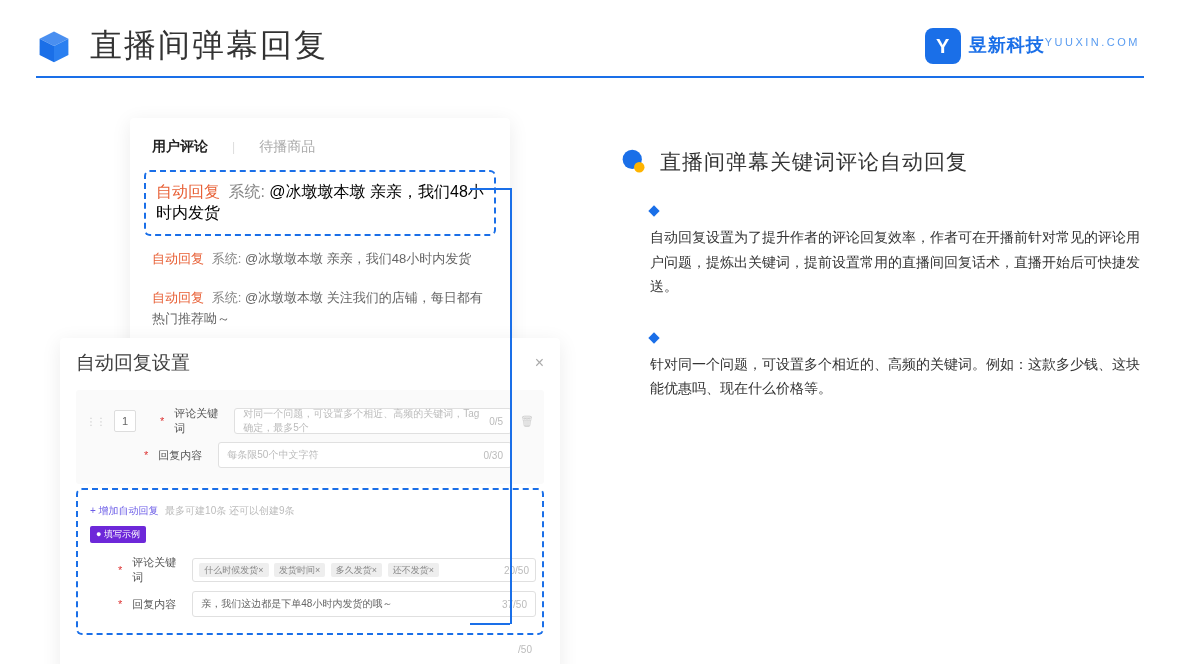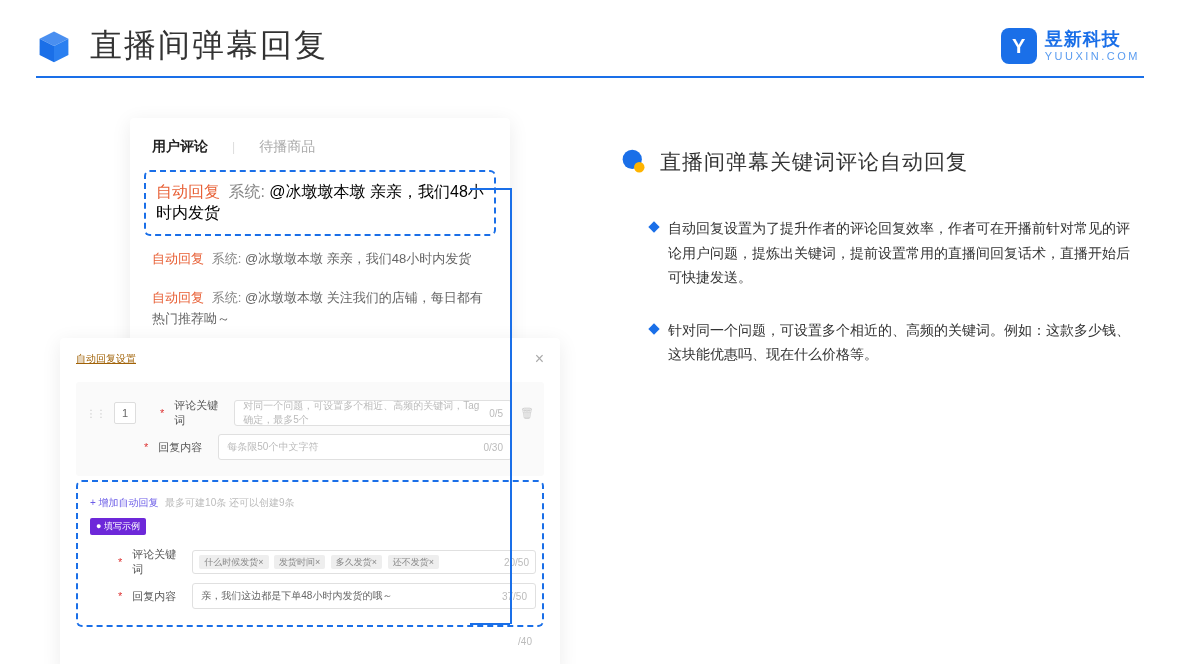--- a/index.html
+++ b/index.html
@@ -11,7 +11,7 @@
 .title { font-size: 32px; font-weight: 500; color: #333; letter-spacing: 2px; }
 .logo-wrap { display: flex; align-items: center; gap: 8px; }
 .logo-badge { width: 36px; height: 36px; background: #1a6fe8; border-radius: 8px; display: flex; align-items: center; justify-content: center; color: #fff; font-weight: bold; font-size: 20px; }
-.logo-text-wrap { display: flex; flex-direction: column; line-height: 1.1; }
+.logo-text-wrap { display: flex; line-height: 1.1; }
 .logo-cn { color: #1a6fe8; font-size: 18px; font-weight: 600; letter-spacing: 1px; }
 .logo-en { color: #5a9cf0; font-size: 11px; letter-spacing: 2.5px; }
 .hr { height: 2px; background: #1a6fe8; margin: 0 36px; }

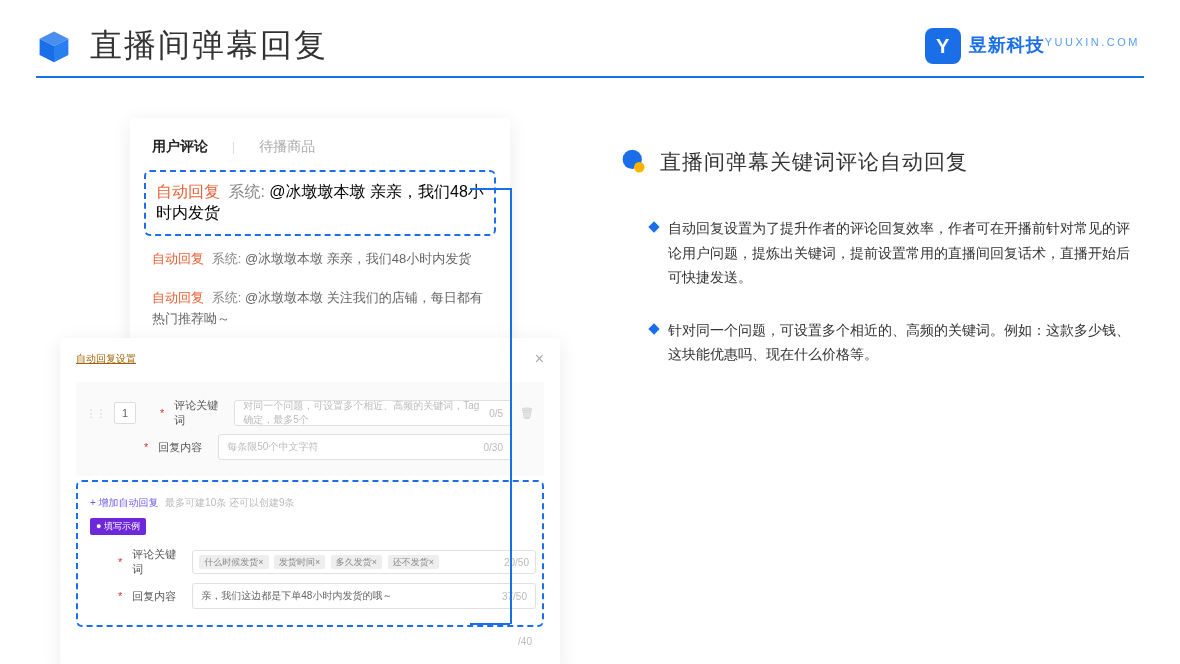--- a/index.html
+++ b/index.html
@@ -57,7 +57,7 @@
 .connector-h2 { position: absolute; top: 505px; left: 450px; width: 40px; height: 2px; background: #1a6fe8; z-index: 4; transform: translateX(-40px); }
 
 
-.section-head { display: flex; align-items: center; gap: 12px; margin-bottom: 40px; }
+.section-head { display: flex; align-items: center; gap: 12px; margin-bottom: 24px; }
 .bubble-icon { width: 28px; height: 28px; position: relative; }
 .section-title { font-size: 21px; color: #333; letter-spacing: 1px; }
 .bullet-item { display: flex; gap: 10px; margin-bottom: 28px; padding-left: 30px; }

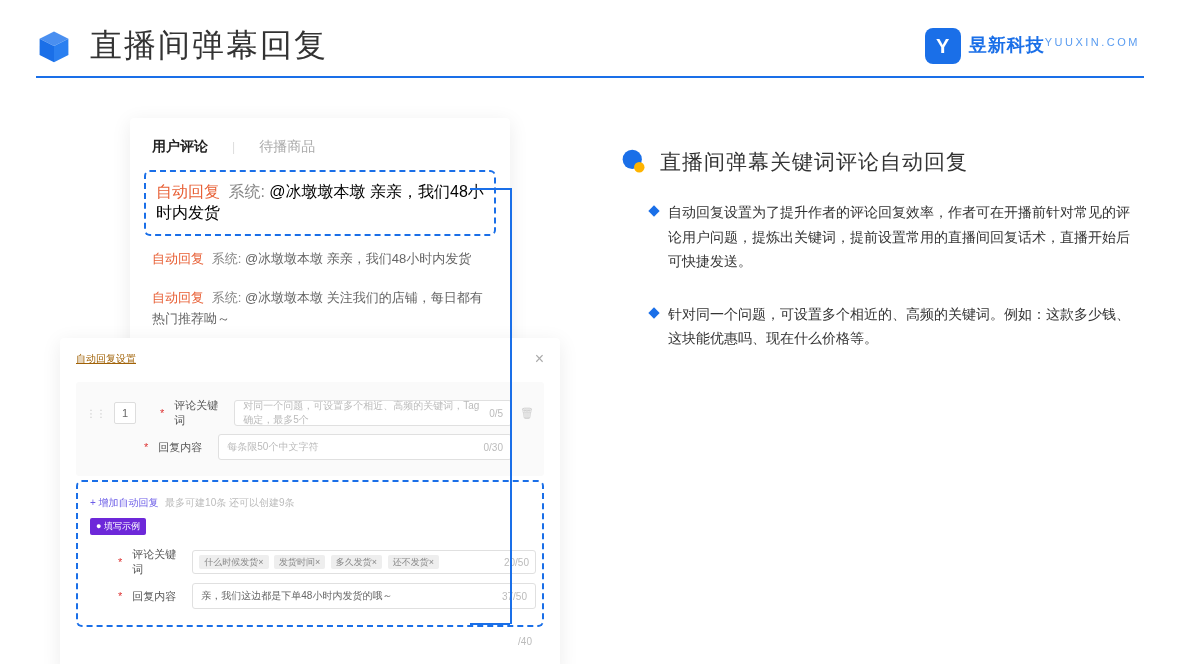--- a/index.html
+++ b/index.html
@@ -60,7 +60,7 @@
 .section-head { display: flex; align-items: center; gap: 12px; margin-bottom: 24px; }
 .bubble-icon { width: 28px; height: 28px; position: relative; }
 .section-title { font-size: 21px; color: #333; letter-spacing: 1px; }
-.bullet-item { display: flex; gap: 10px; margin-bottom: 28px; padding-left: 30px; }
+.bullet-item { display: flex; gap: 10px; margin-bottom: 28px; padding-left: 30px; flex-direction: column; }
 .diamond { width: 8px; height: 8px; background: #1a6fe8; transform: rotate(45deg); margin-top: 7px; flex-shrink: 0; }
 .bullet-text { font-size: 14px; color: #333; line-height: 1.75; }
 </style>

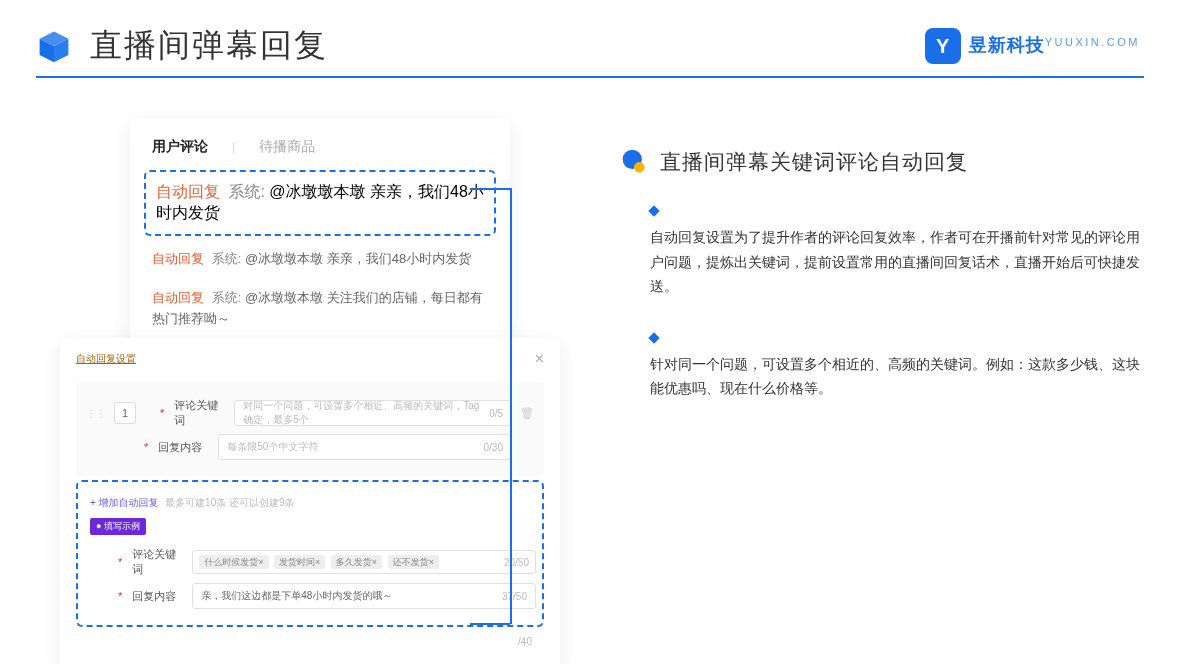--- a/index.html
+++ b/index.html
@@ -34,7 +34,7 @@
 
 .settings-card { position: absolute; top: 220px; left: 0; width: 500px; background: #fff; box-shadow: 0 4px 20px rgba(0,0,0,0.08); border-radius: 4px; padding: 12px 16px 24px; z-index: 3; }
 .settings-header { display: flex; justify-content: space-between; align-items: center; padding-bottom: 6px; }
-.settings-title { font-size: 10px; color: #a16207; text-decoration: underline; }
+.settings-title { font-size: 19px; color: #404040; }
 .close-x { color: #aaa; font-size: 16px; cursor: pointer; }
 .form-block { background: #fafafa; padding: 10px 10px; margin-top: 8px; border-radius: 3px; }
 .form-row { display: flex; align-items: center; gap: 8px; margin: 6px 0; font-size: 11px; }

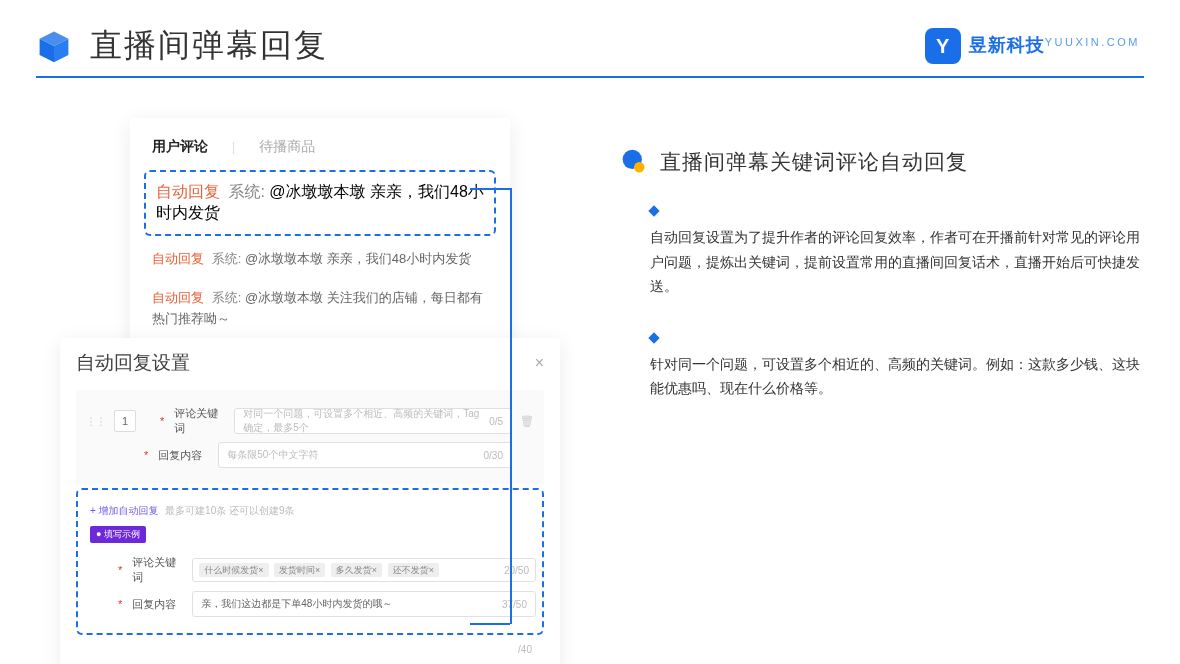--- a/index.html
+++ b/index.html
@@ -178,7 +178,7 @@
         </div>
       </div>
       <div style="text-align:right;padding:4px 12px 0 0;">
-        <span class="count-hint">/40</span>
+        <span class="count-hint">/50</span>
       </div>
     </div>
 

